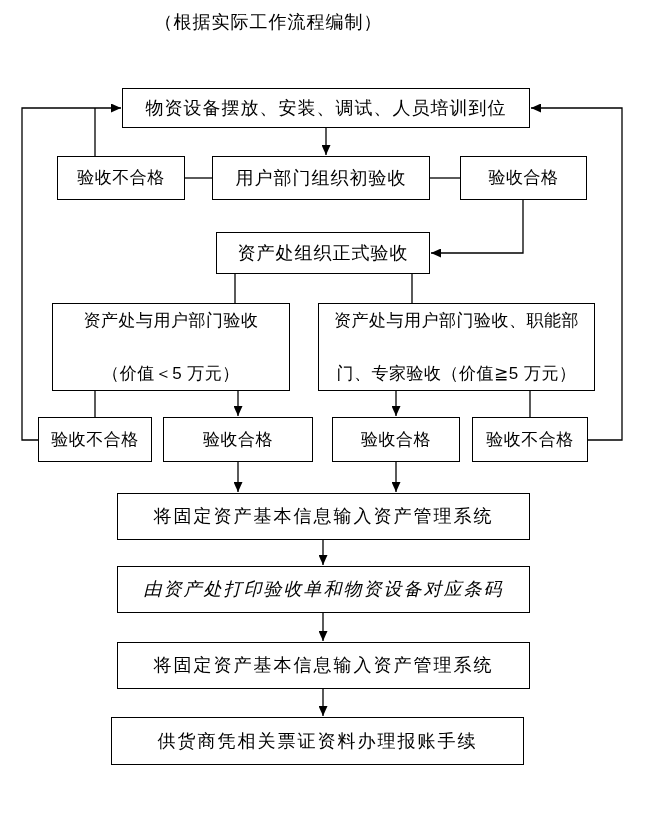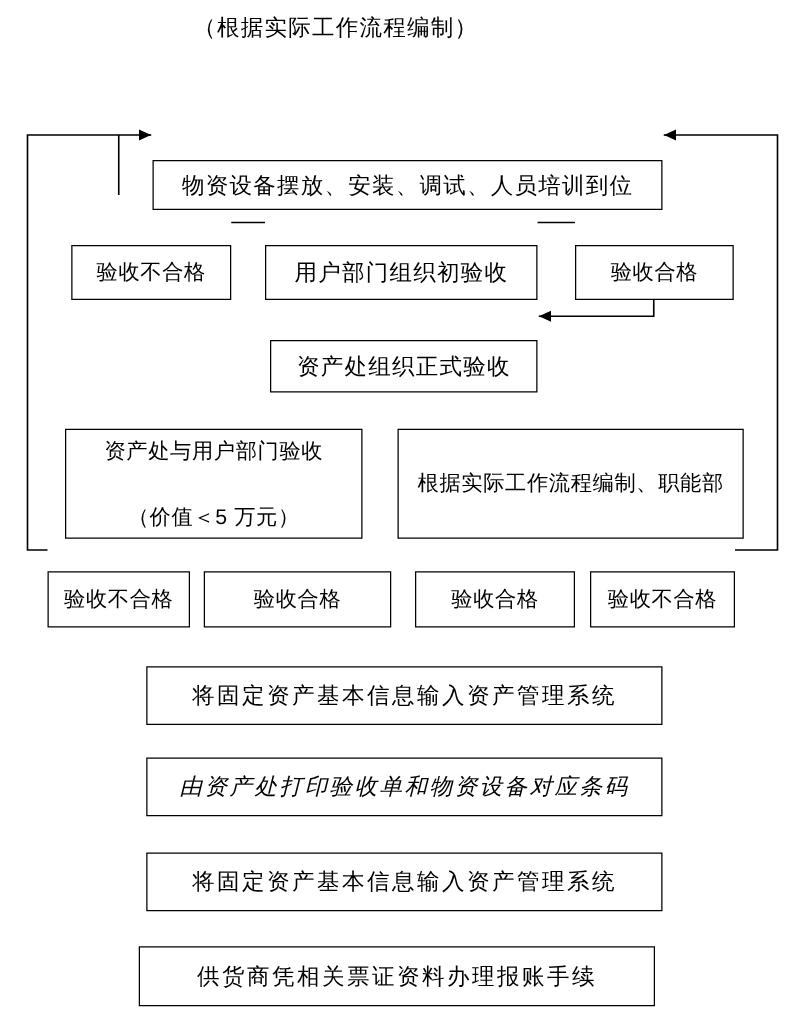--- a/index.html
+++ b/index.html
@@ -18,7 +18,6 @@
     background:#ffffff;display:flex;align-items:center;justify-content:center;
     text-align:center;font-size:18px;letter-spacing:1px;line-height:1.25;
     z-index:1;
-    margin-top:40px;
   }
   .box.two-line{flex-direction:column;gap:31px;font-size:17px;letter-spacing:0.5px;padding:4px 6px;}
   .box.small{font-size:17px;letter-spacing:0.5px;}

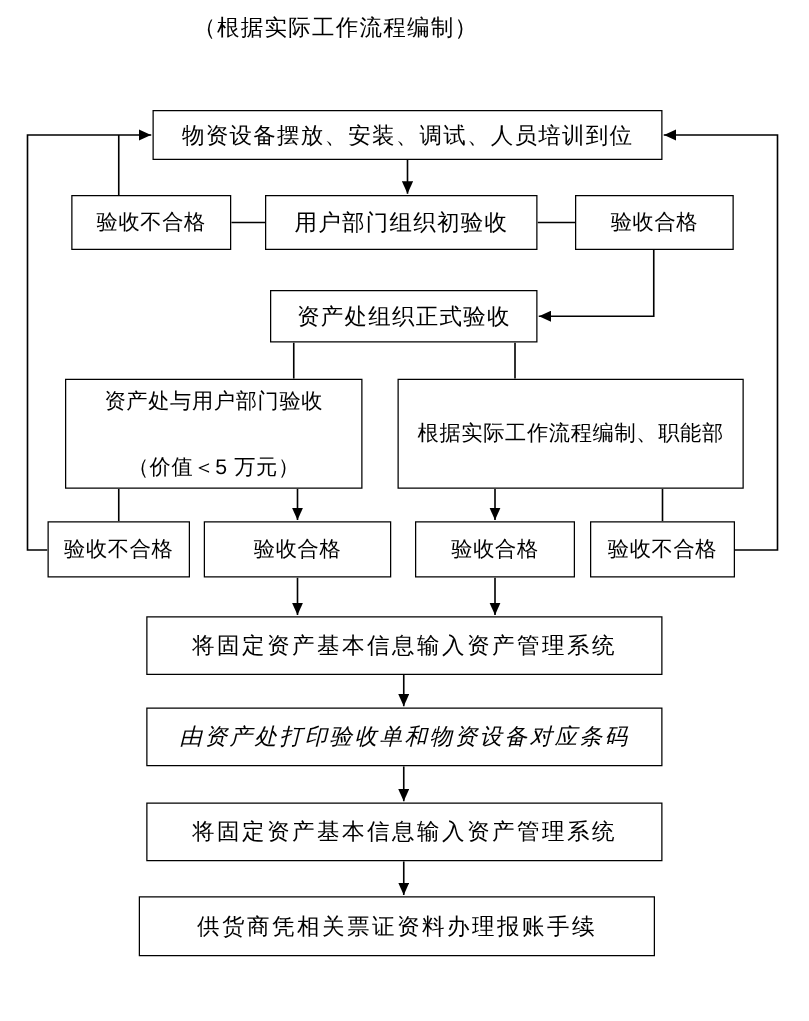--- a/index.html
+++ b/index.html
@@ -84,7 +84,7 @@
   </div>
 
   <div class="box two-line" style="left:318px;top:303px;width:277px;height:88px;">
-    <span>根据实际工作流程编制、职能部</span>
+    <span>资产处与用户部门验收、职能部</span>
   </div>
 
   <div class="box small" style="left:38px;top:417px;width:114px;height:45px;">

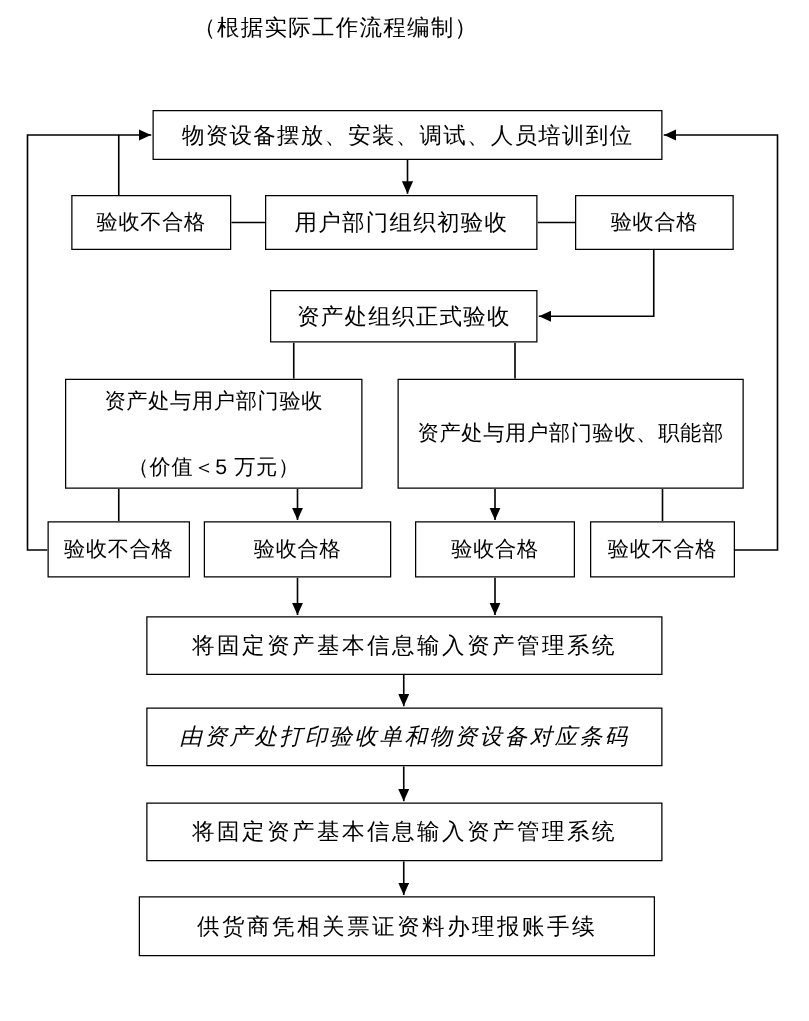--- a/index.html
+++ b/index.html
@@ -85,6 +85,7 @@
 
   <div class="box two-line" style="left:318px;top:303px;width:277px;height:88px;">
     <span>资产处与用户部门验收、职能部</span>
+    <span>门、专家验收（价值≧5 万元）</span>
   </div>
 
   <div class="box small" style="left:38px;top:417px;width:114px;height:45px;">

